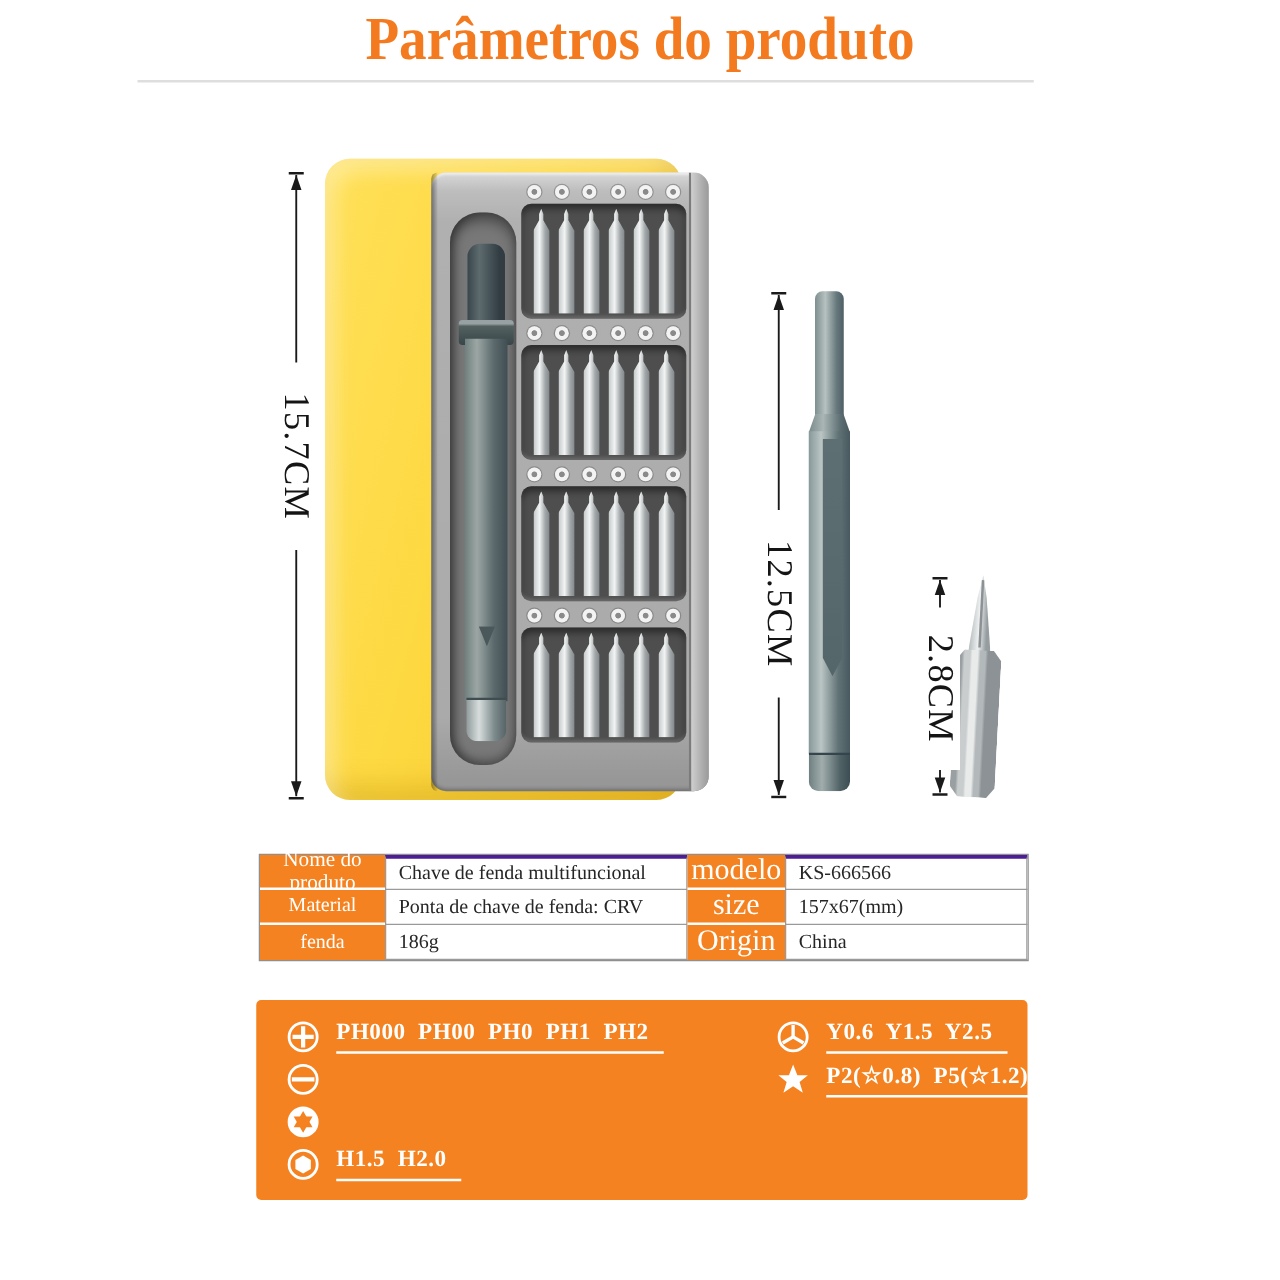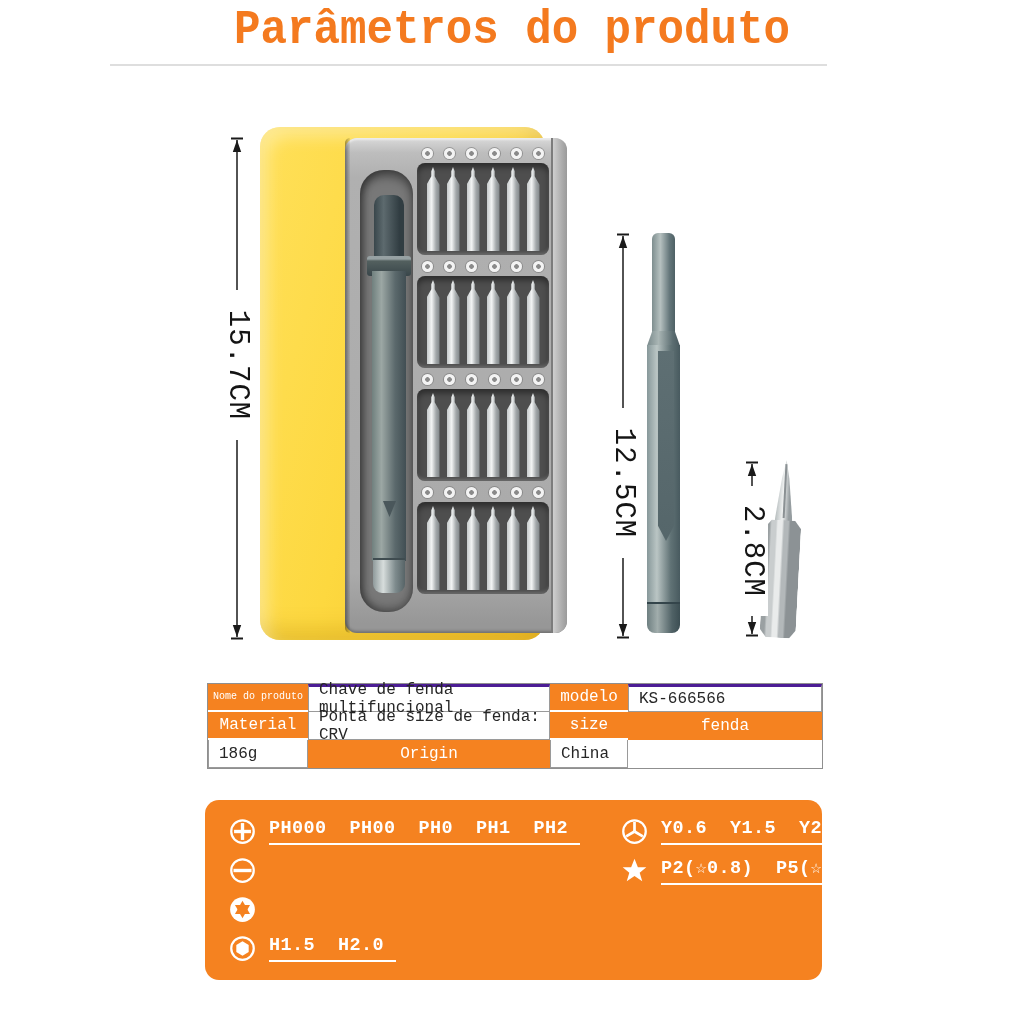--- a/index.html
+++ b/index.html
@@ -11,7 +11,7 @@
   *{margin:0;padding:0;box-sizing:border-box;}
   html,body{background:#fff;}
   .page{position:relative;width:1024px;height:1024px;background:#fff;overflow:hidden;
-        font-family:Liberation Mono, monospace;}
+        font-family:Liberation Serif, serif;}
 
   
   .title{position:absolute;top:2px;left:0;right:0;text-align:center;

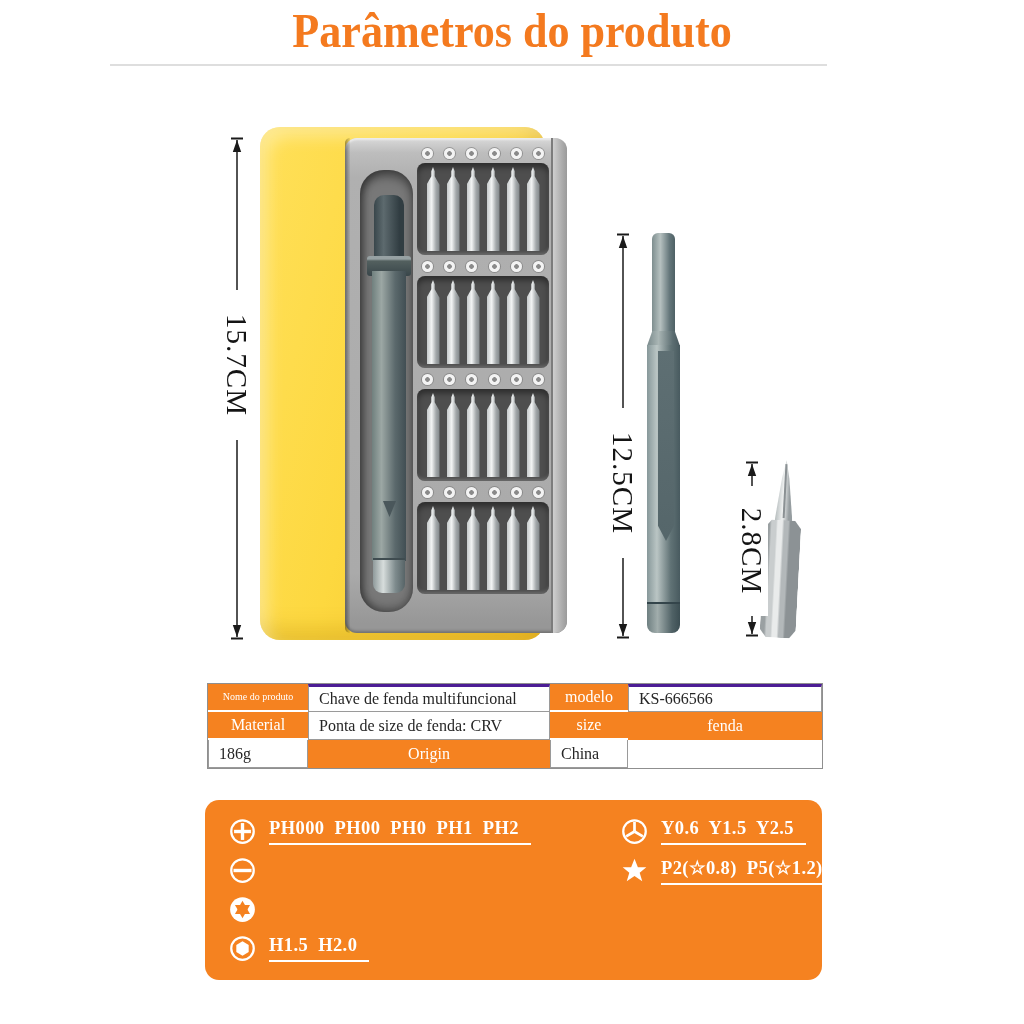--- a/index.html
+++ b/index.html
@@ -98,7 +98,7 @@
   .t-label{background:var(--orange);color:#fff;display:flex;align-items:center;justify-content:center;
            text-align:center;border-bottom:2px solid #fff;line-height:1.05;}
   .t-label.last{border-bottom:none;}
-  .t-label.small{font-size:10px;}
+  .t-label.small{font-size:17px;}
   .t-label.mid{font-size:16px;}
   .t-label.big{font-size:16px;font-weight:400;}
   .t-value{background:#fff;border:1px solid #9a9a9a;border-top:none;display:flex;align-items:center;

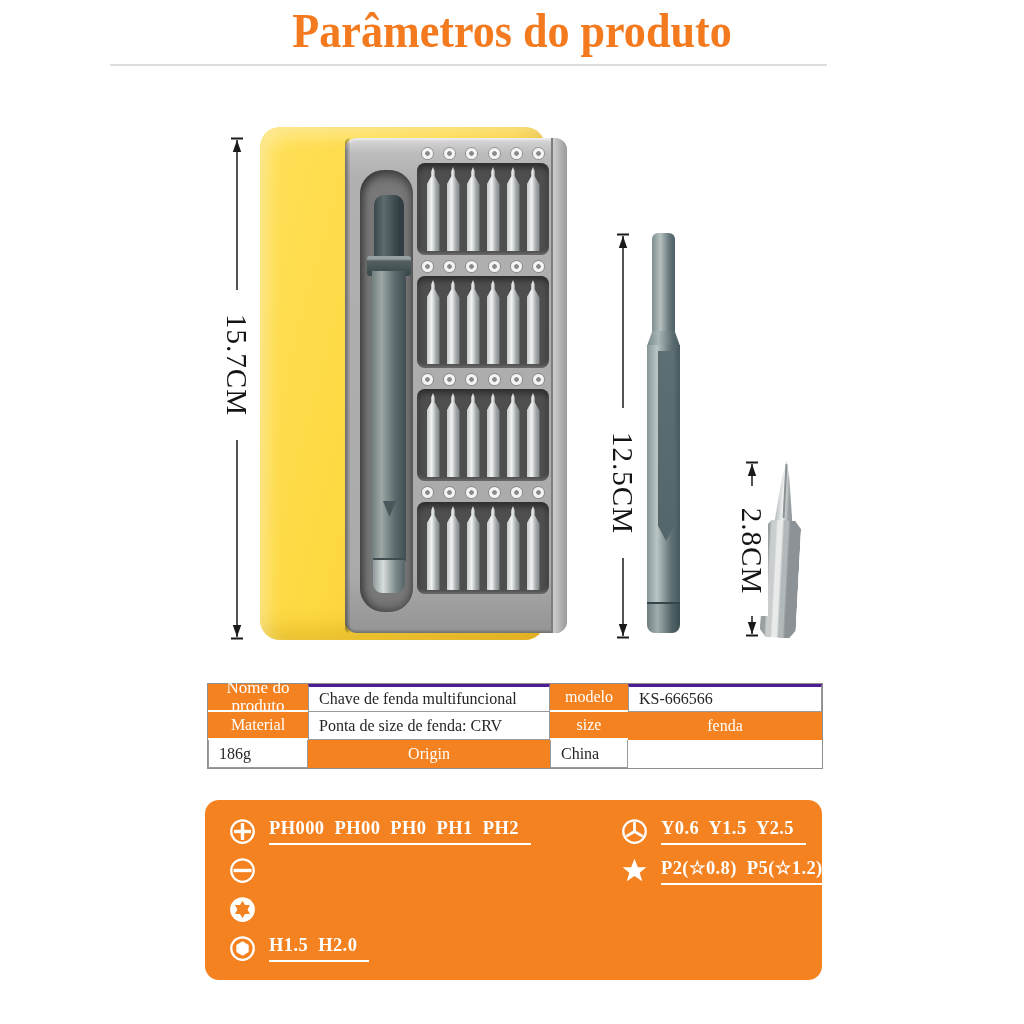--- a/index.html
+++ b/index.html
@@ -100,7 +100,7 @@
   .t-label.last{border-bottom:none;}
   .t-label.small{font-size:17px;}
   .t-label.mid{font-size:16px;}
-  .t-label.big{font-size:16px;font-weight:400;}
+  .t-label.big{font-size:24px;font-weight:400;}
   .t-value{background:#fff;border:1px solid #9a9a9a;border-top:none;display:flex;align-items:center;
            padding-left:10px;font-size:16px;color:#262626;}
   .t-value.rowtop{border-top:3px solid #4c1d95;}

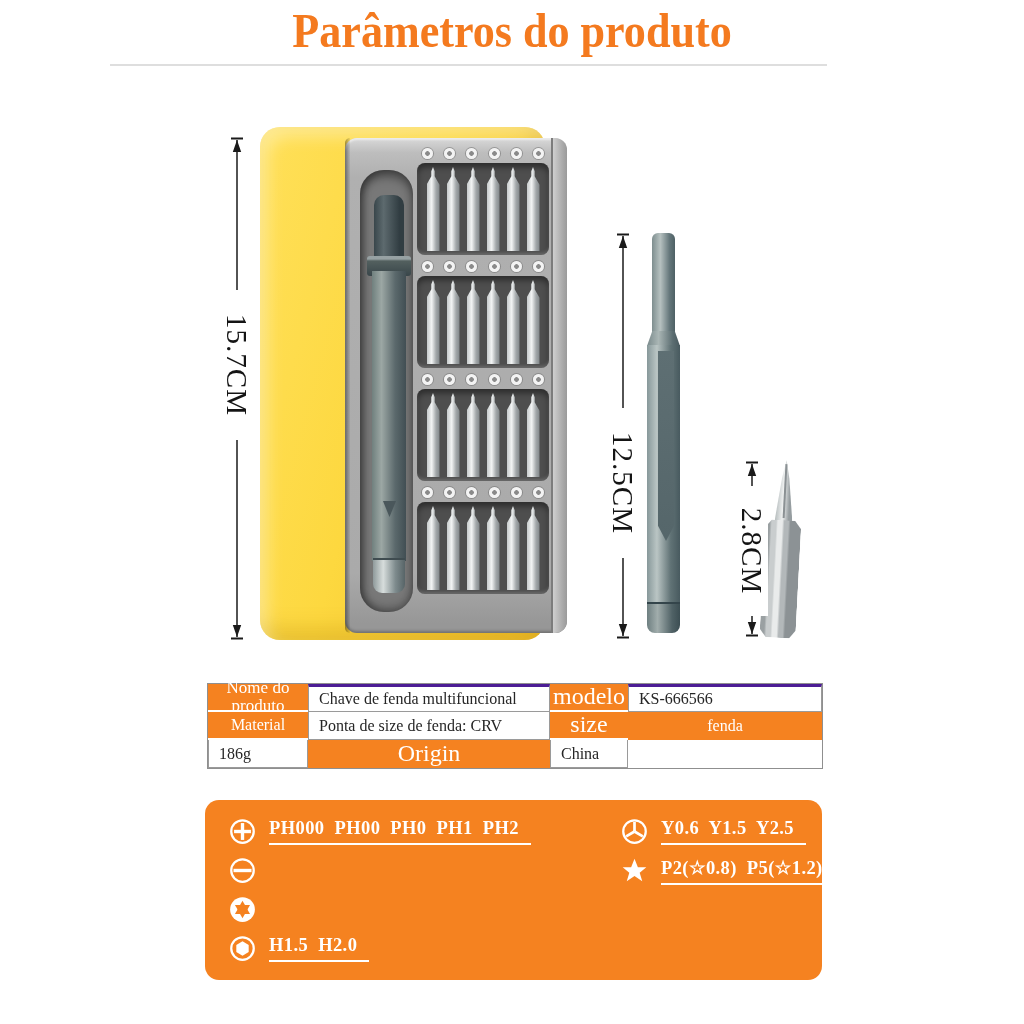--- a/index.html
+++ b/index.html
@@ -249,7 +249,7 @@
     <div class="t-value rowtop">KS-666566</div>
 
     <div class="t-label mid">Material</div>
-    <div class="t-value">Ponta de size de fenda: CRV</div>
+    <div class="t-value">Ponta de chave de fenda: CRV</div>
     <div class="t-label big">size</div>
 
     <div class="t-label mid last">fenda</div>

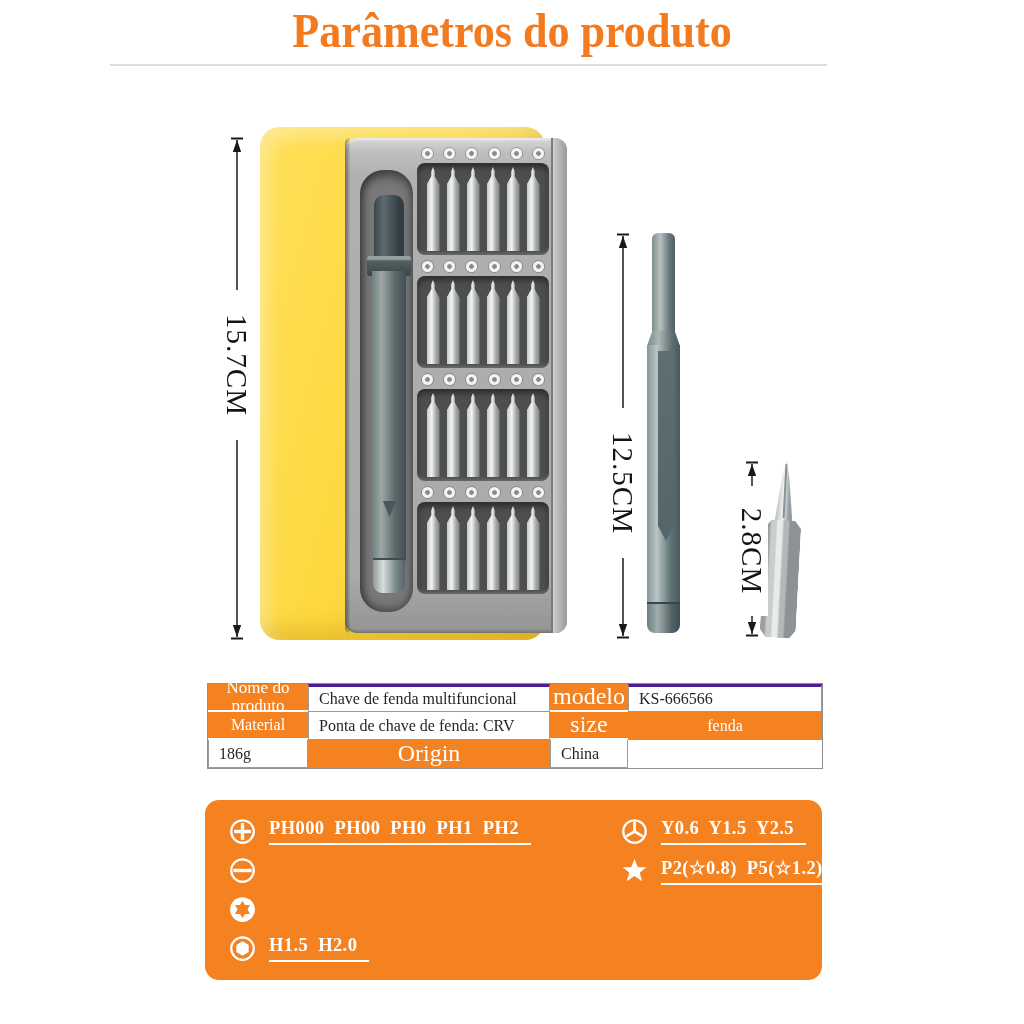--- a/index.html
+++ b/index.html
@@ -251,6 +251,7 @@
     <div class="t-label mid">Material</div>
     <div class="t-value">Ponta de chave de fenda: CRV</div>
     <div class="t-label big">size</div>
+    <div class="t-value">157x67(mm)</div>
 
     <div class="t-label mid last">fenda</div>
     <div class="t-value">186g</div>

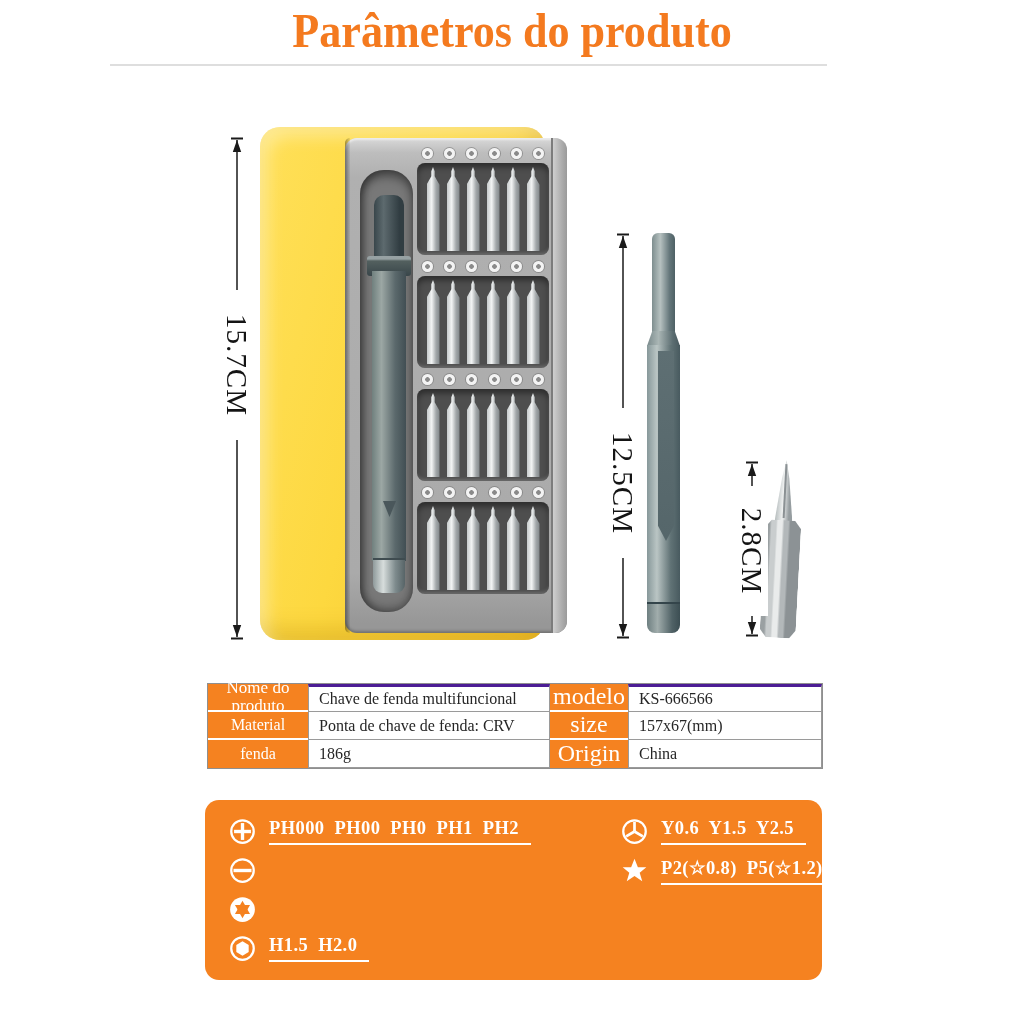--- a/index.html
+++ b/index.html
@@ -106,7 +106,7 @@
   .t-value.rowtop{border-top:3px solid #4c1d95;}
 
   
-  .spec-panel{position:absolute;left:205px;top:800px;width:617px;height:180px;border-radius:14px;
+  .spec-panel{position:absolute;left:205px;top:800px;width:617px;height:160px;border-radius:4px;
               background:var(--orange);
               display:grid;grid-template-columns:392px auto;grid-template-rows:repeat(4,1fr);
               grid-auto-flow:column;padding:12px 10px 12px 24px;align-items:center;}

